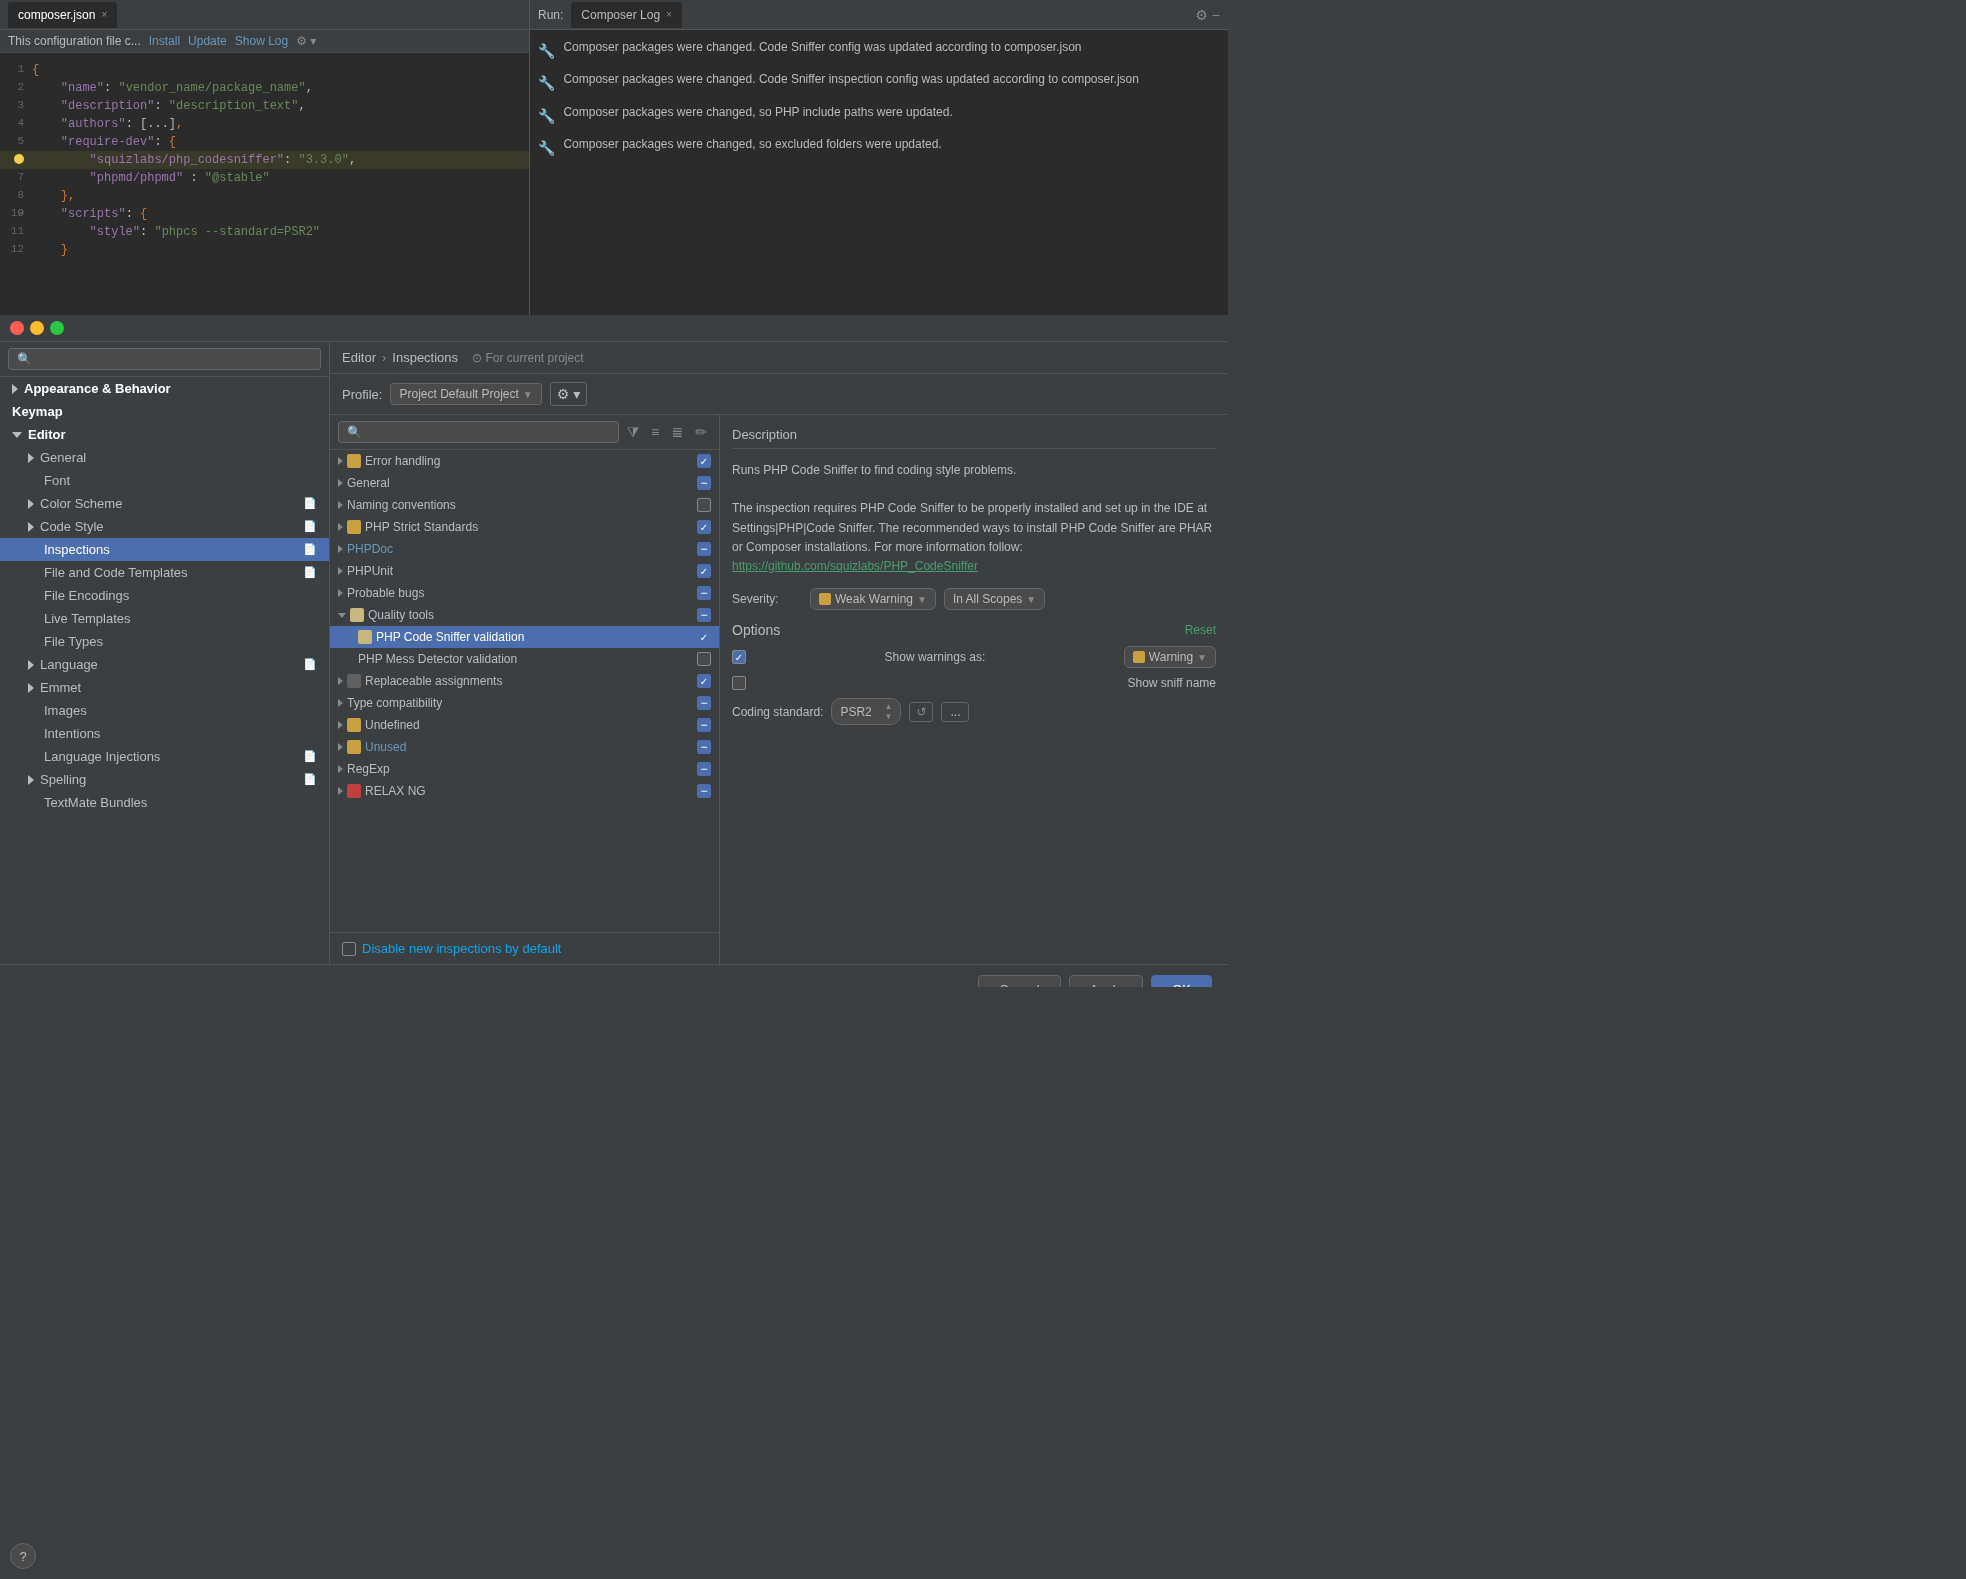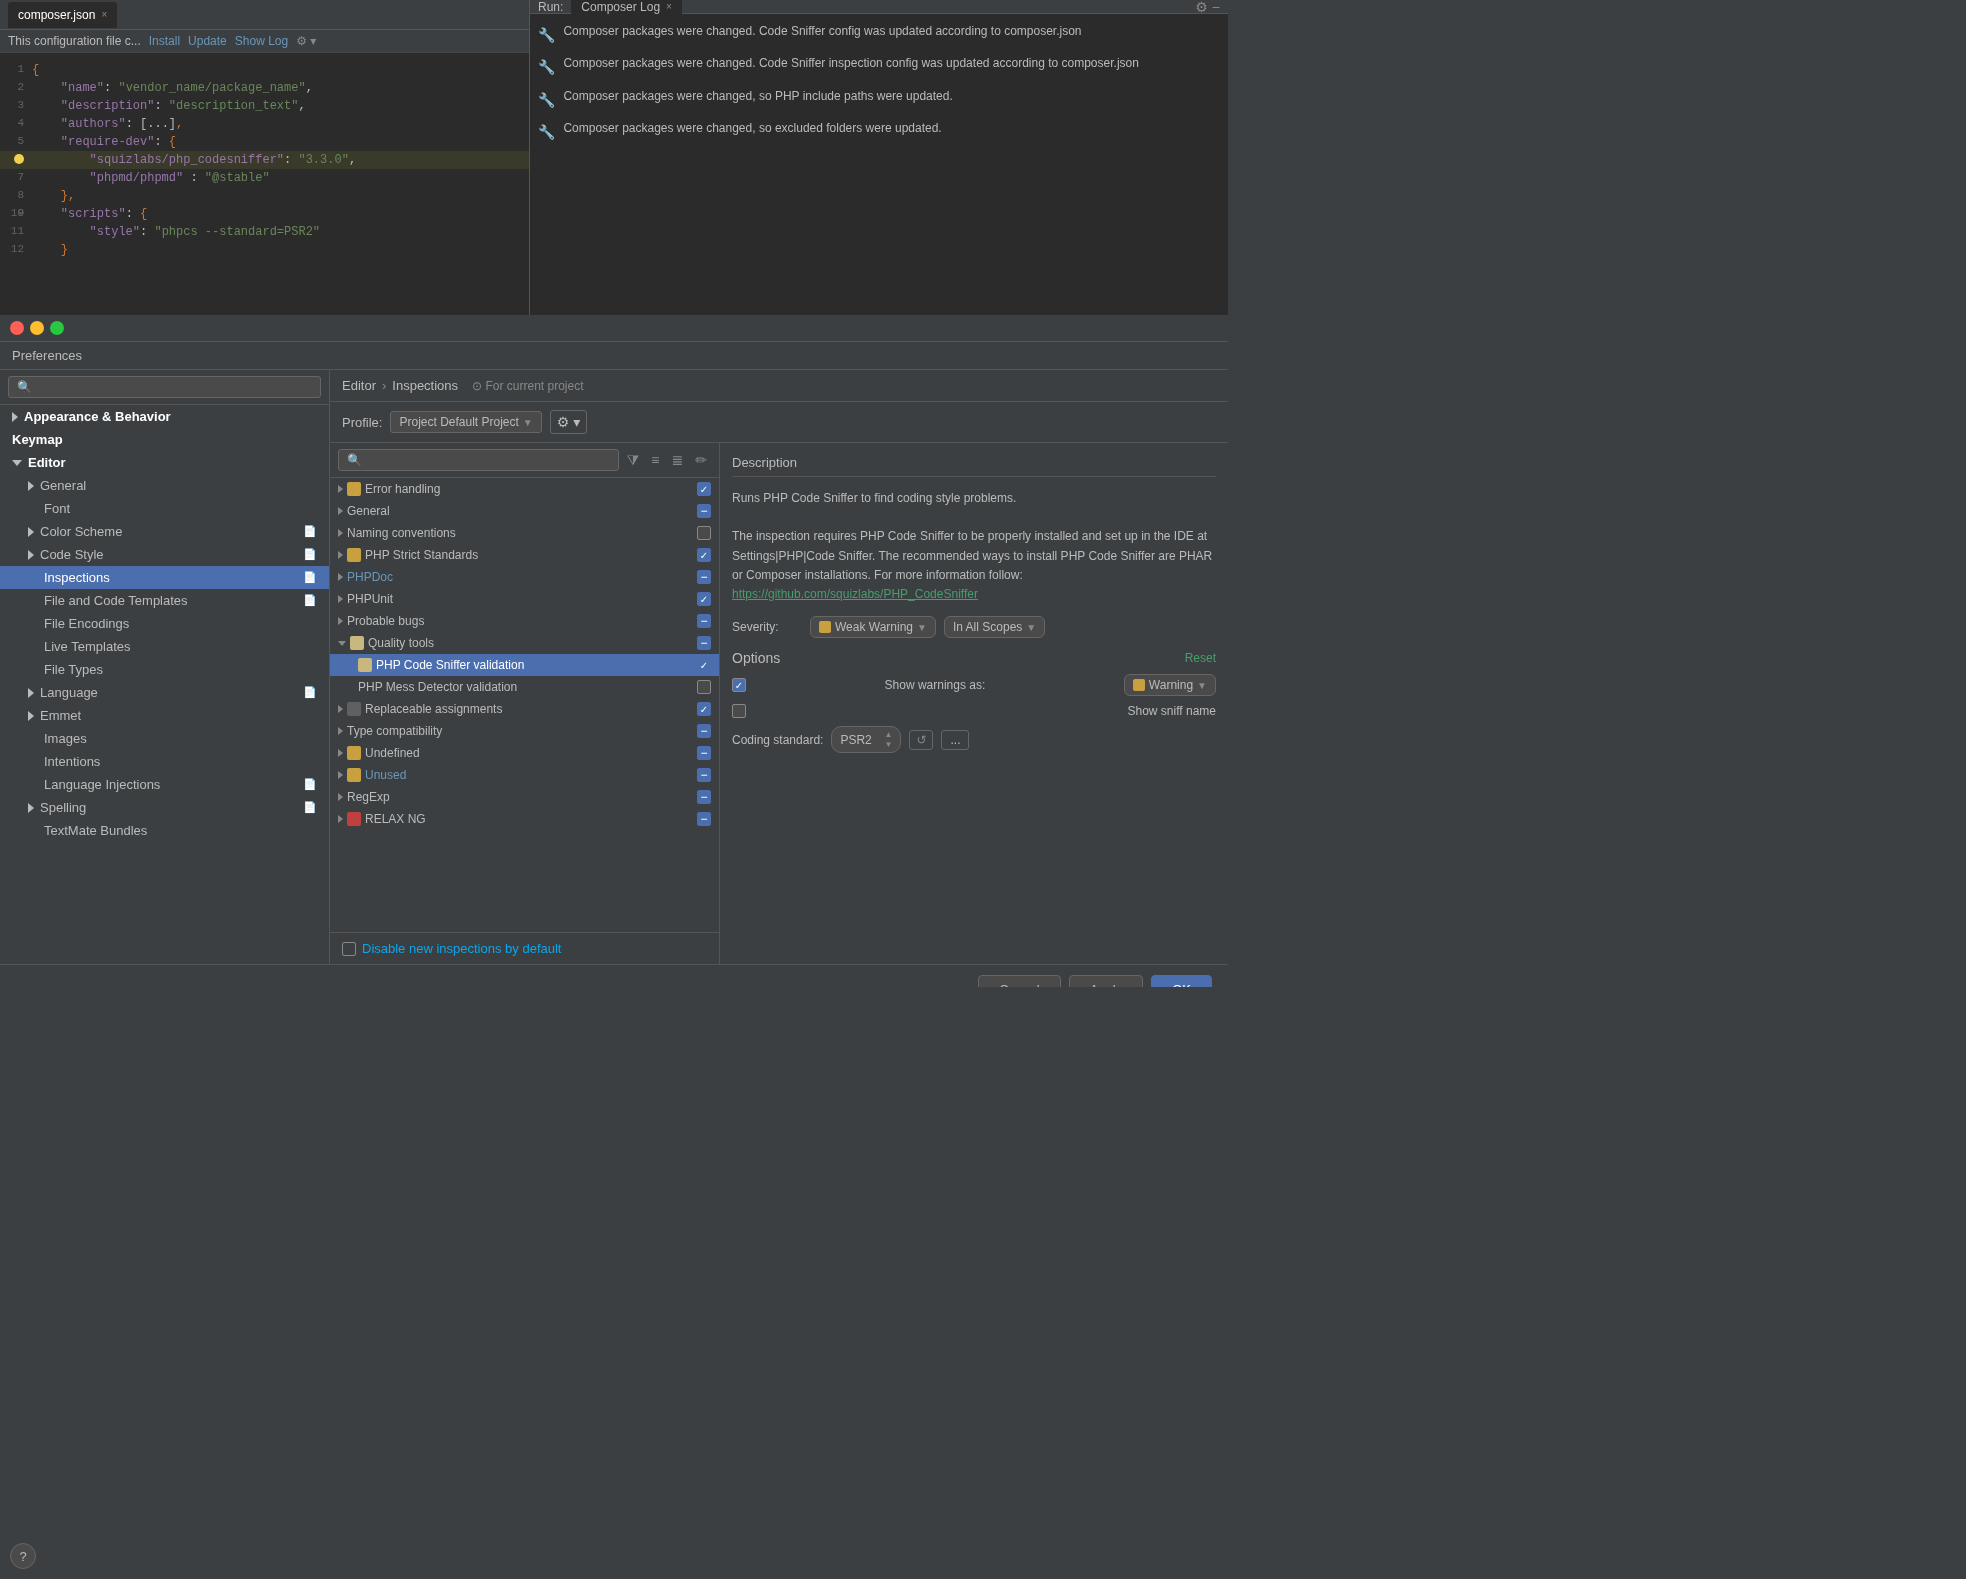--- a/index.html
+++ b/index.html
@@ -26,7 +26,7 @@
 
     
     .run-panel { flex: 1; background: #2b2b2b; }
-    .run-tab-bar { display: flex; align-items: center; background: #3c3f41; height: 14px; border-bottom: 1px solid #555; padding: 0 8px; }
+    .run-tab-bar { display: flex; align-items: center; background: #3c3f41; height: 30px; border-bottom: 1px solid #555; padding: 0 8px; }
     .run-label { color: #bbbbbb; font-size: 12px; margin-right: 8px; }
     .run-tab { display: flex; align-items: center; background: #2b2b2b; padding: 4px 10px; font-size: 12px; color: #bbbbbb; gap: 6px; height: 26px; border-radius: 3px 3px 0 0; }
     .run-gear { color: #888; font-size: 14px; margin-left: auto; cursor: pointer; }

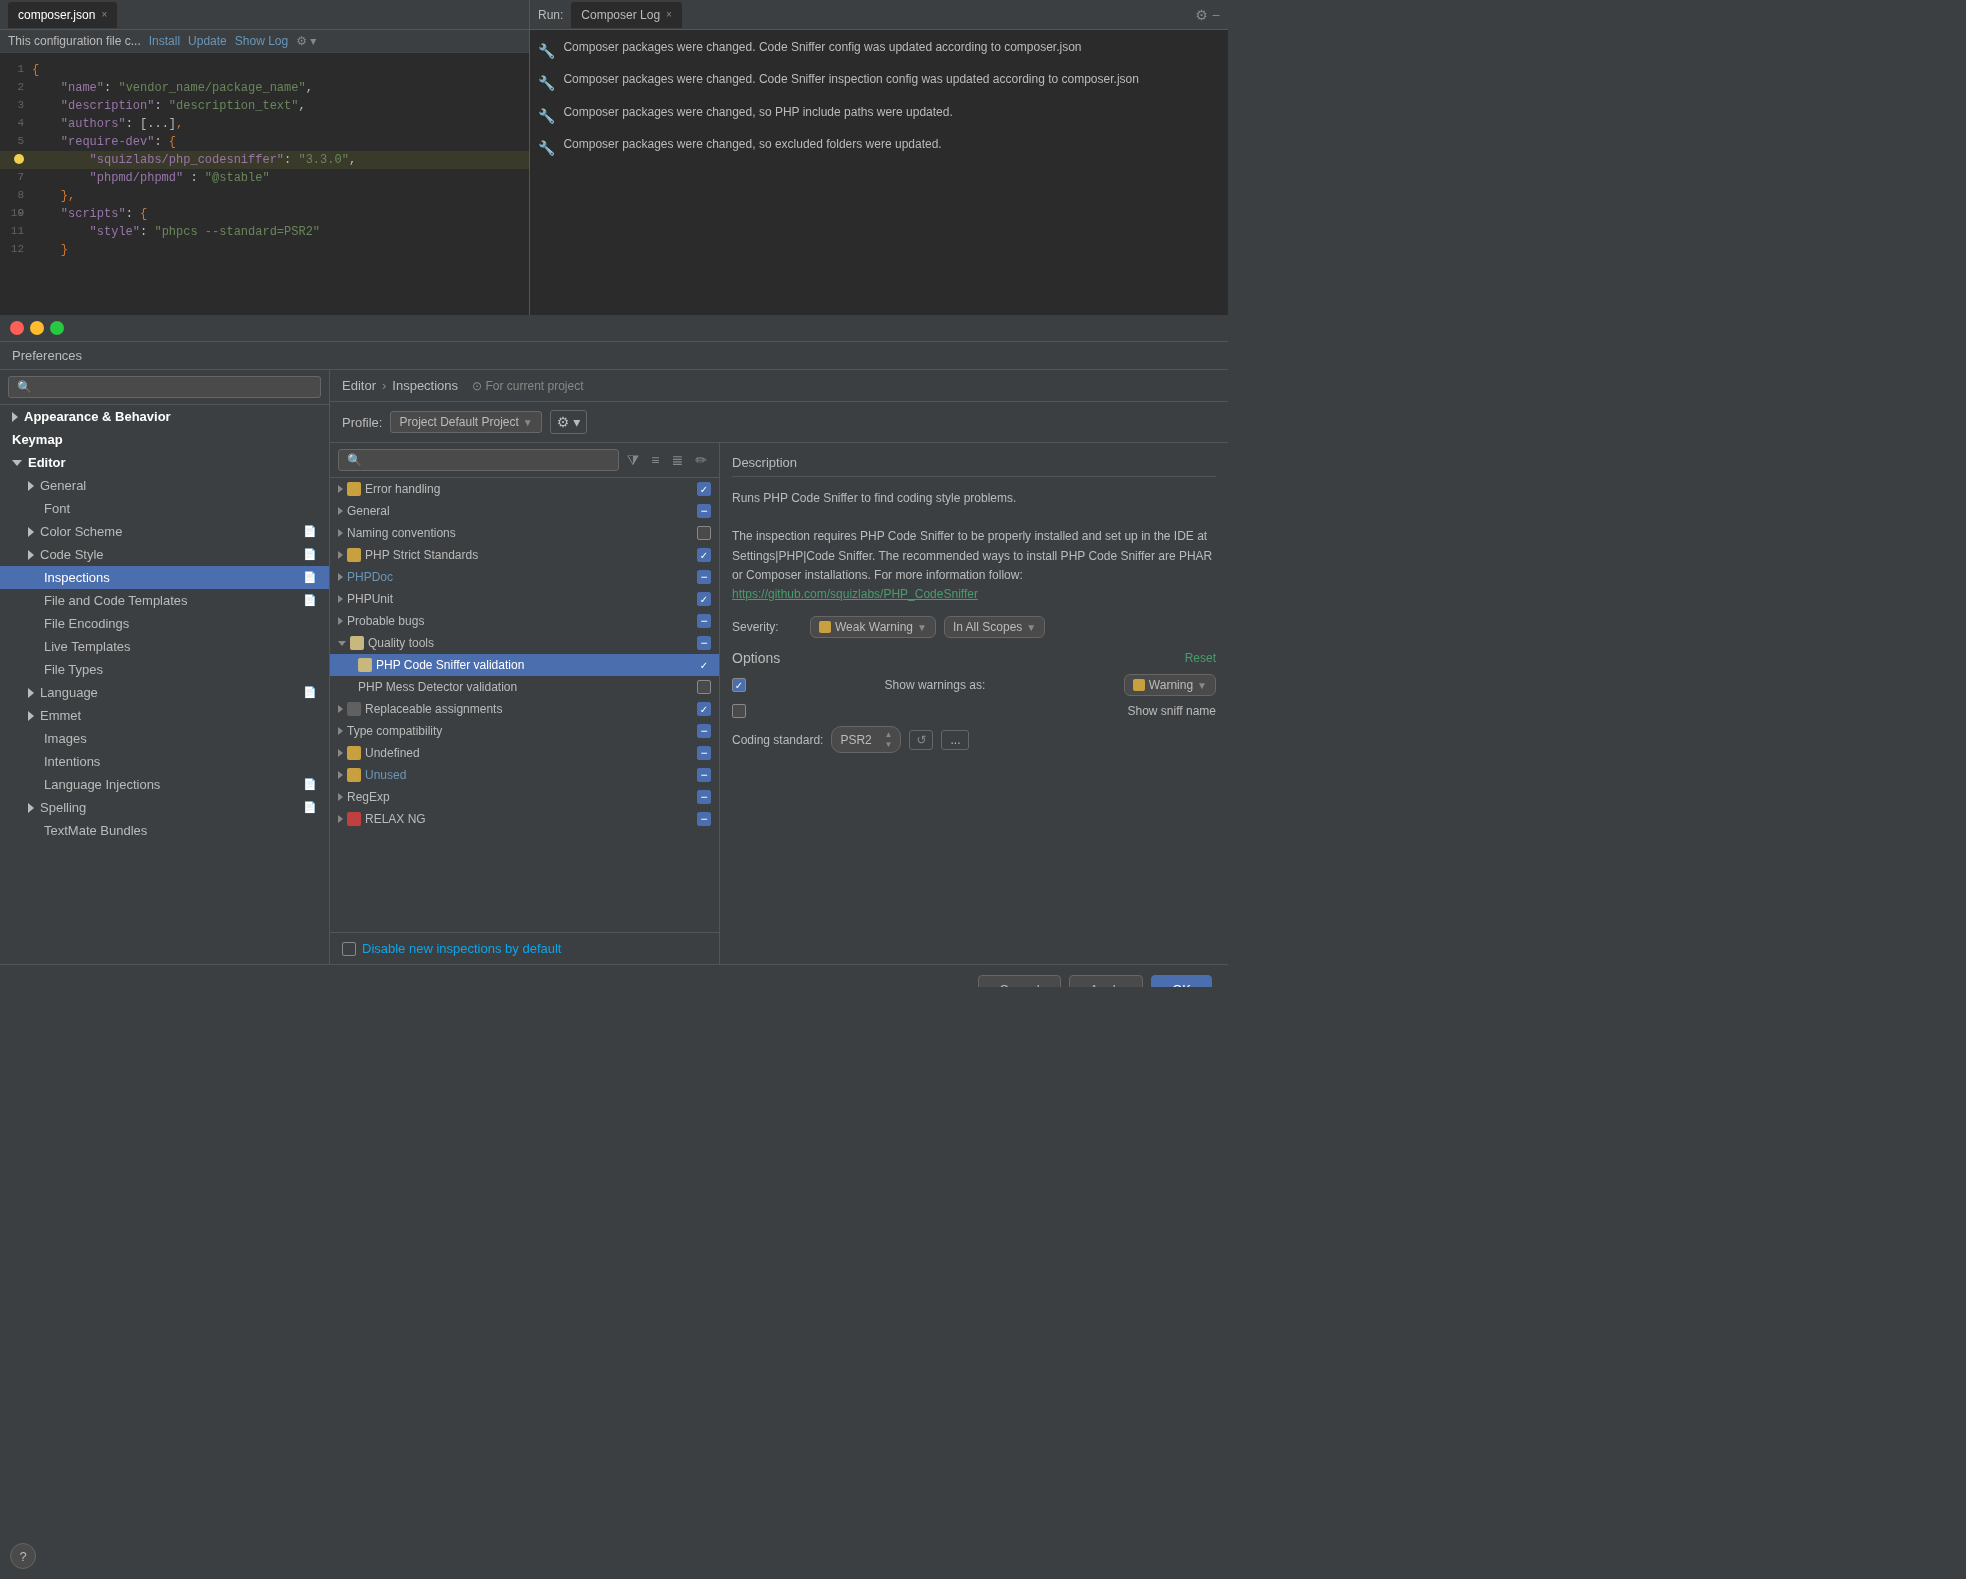--- a/index.html
+++ b/index.html
@@ -217,9 +217,6 @@
 </div>
 
 <div class="prefs-dialog">
-  <div class="prefs-header">
-    <span>Preferences</span>
-  </div>
   <div class="prefs-body">
 
     <div class="sidebar">

